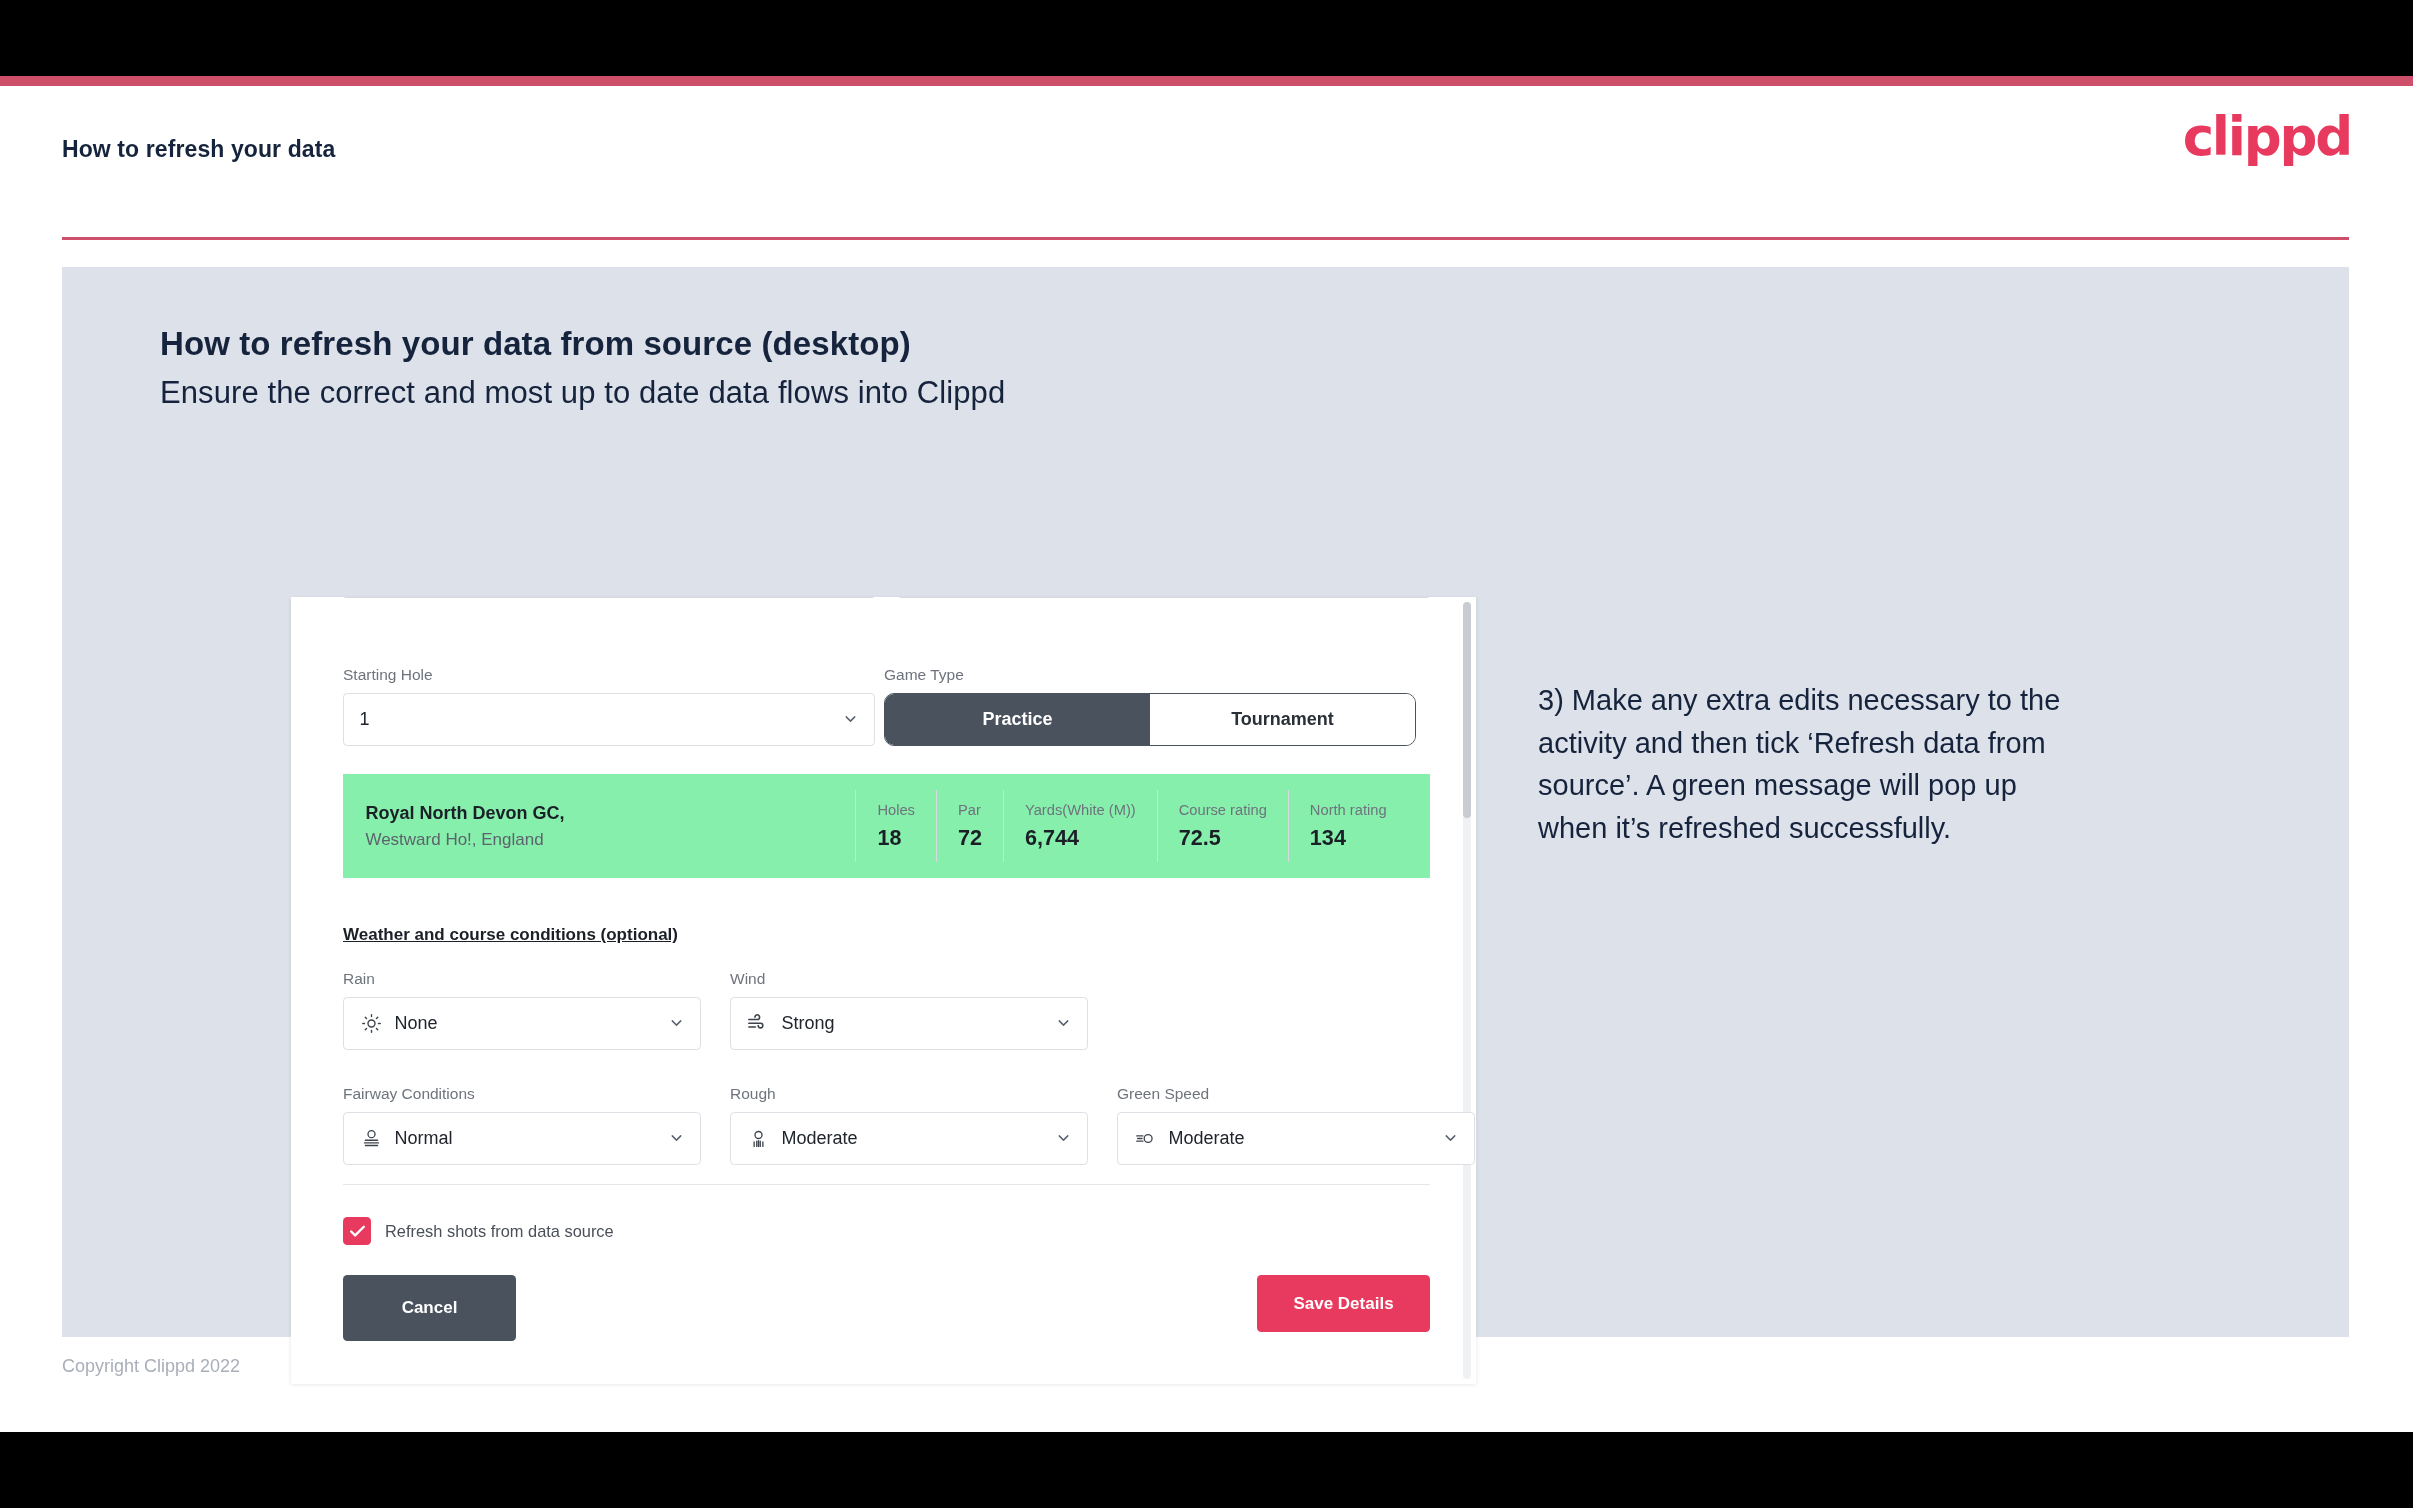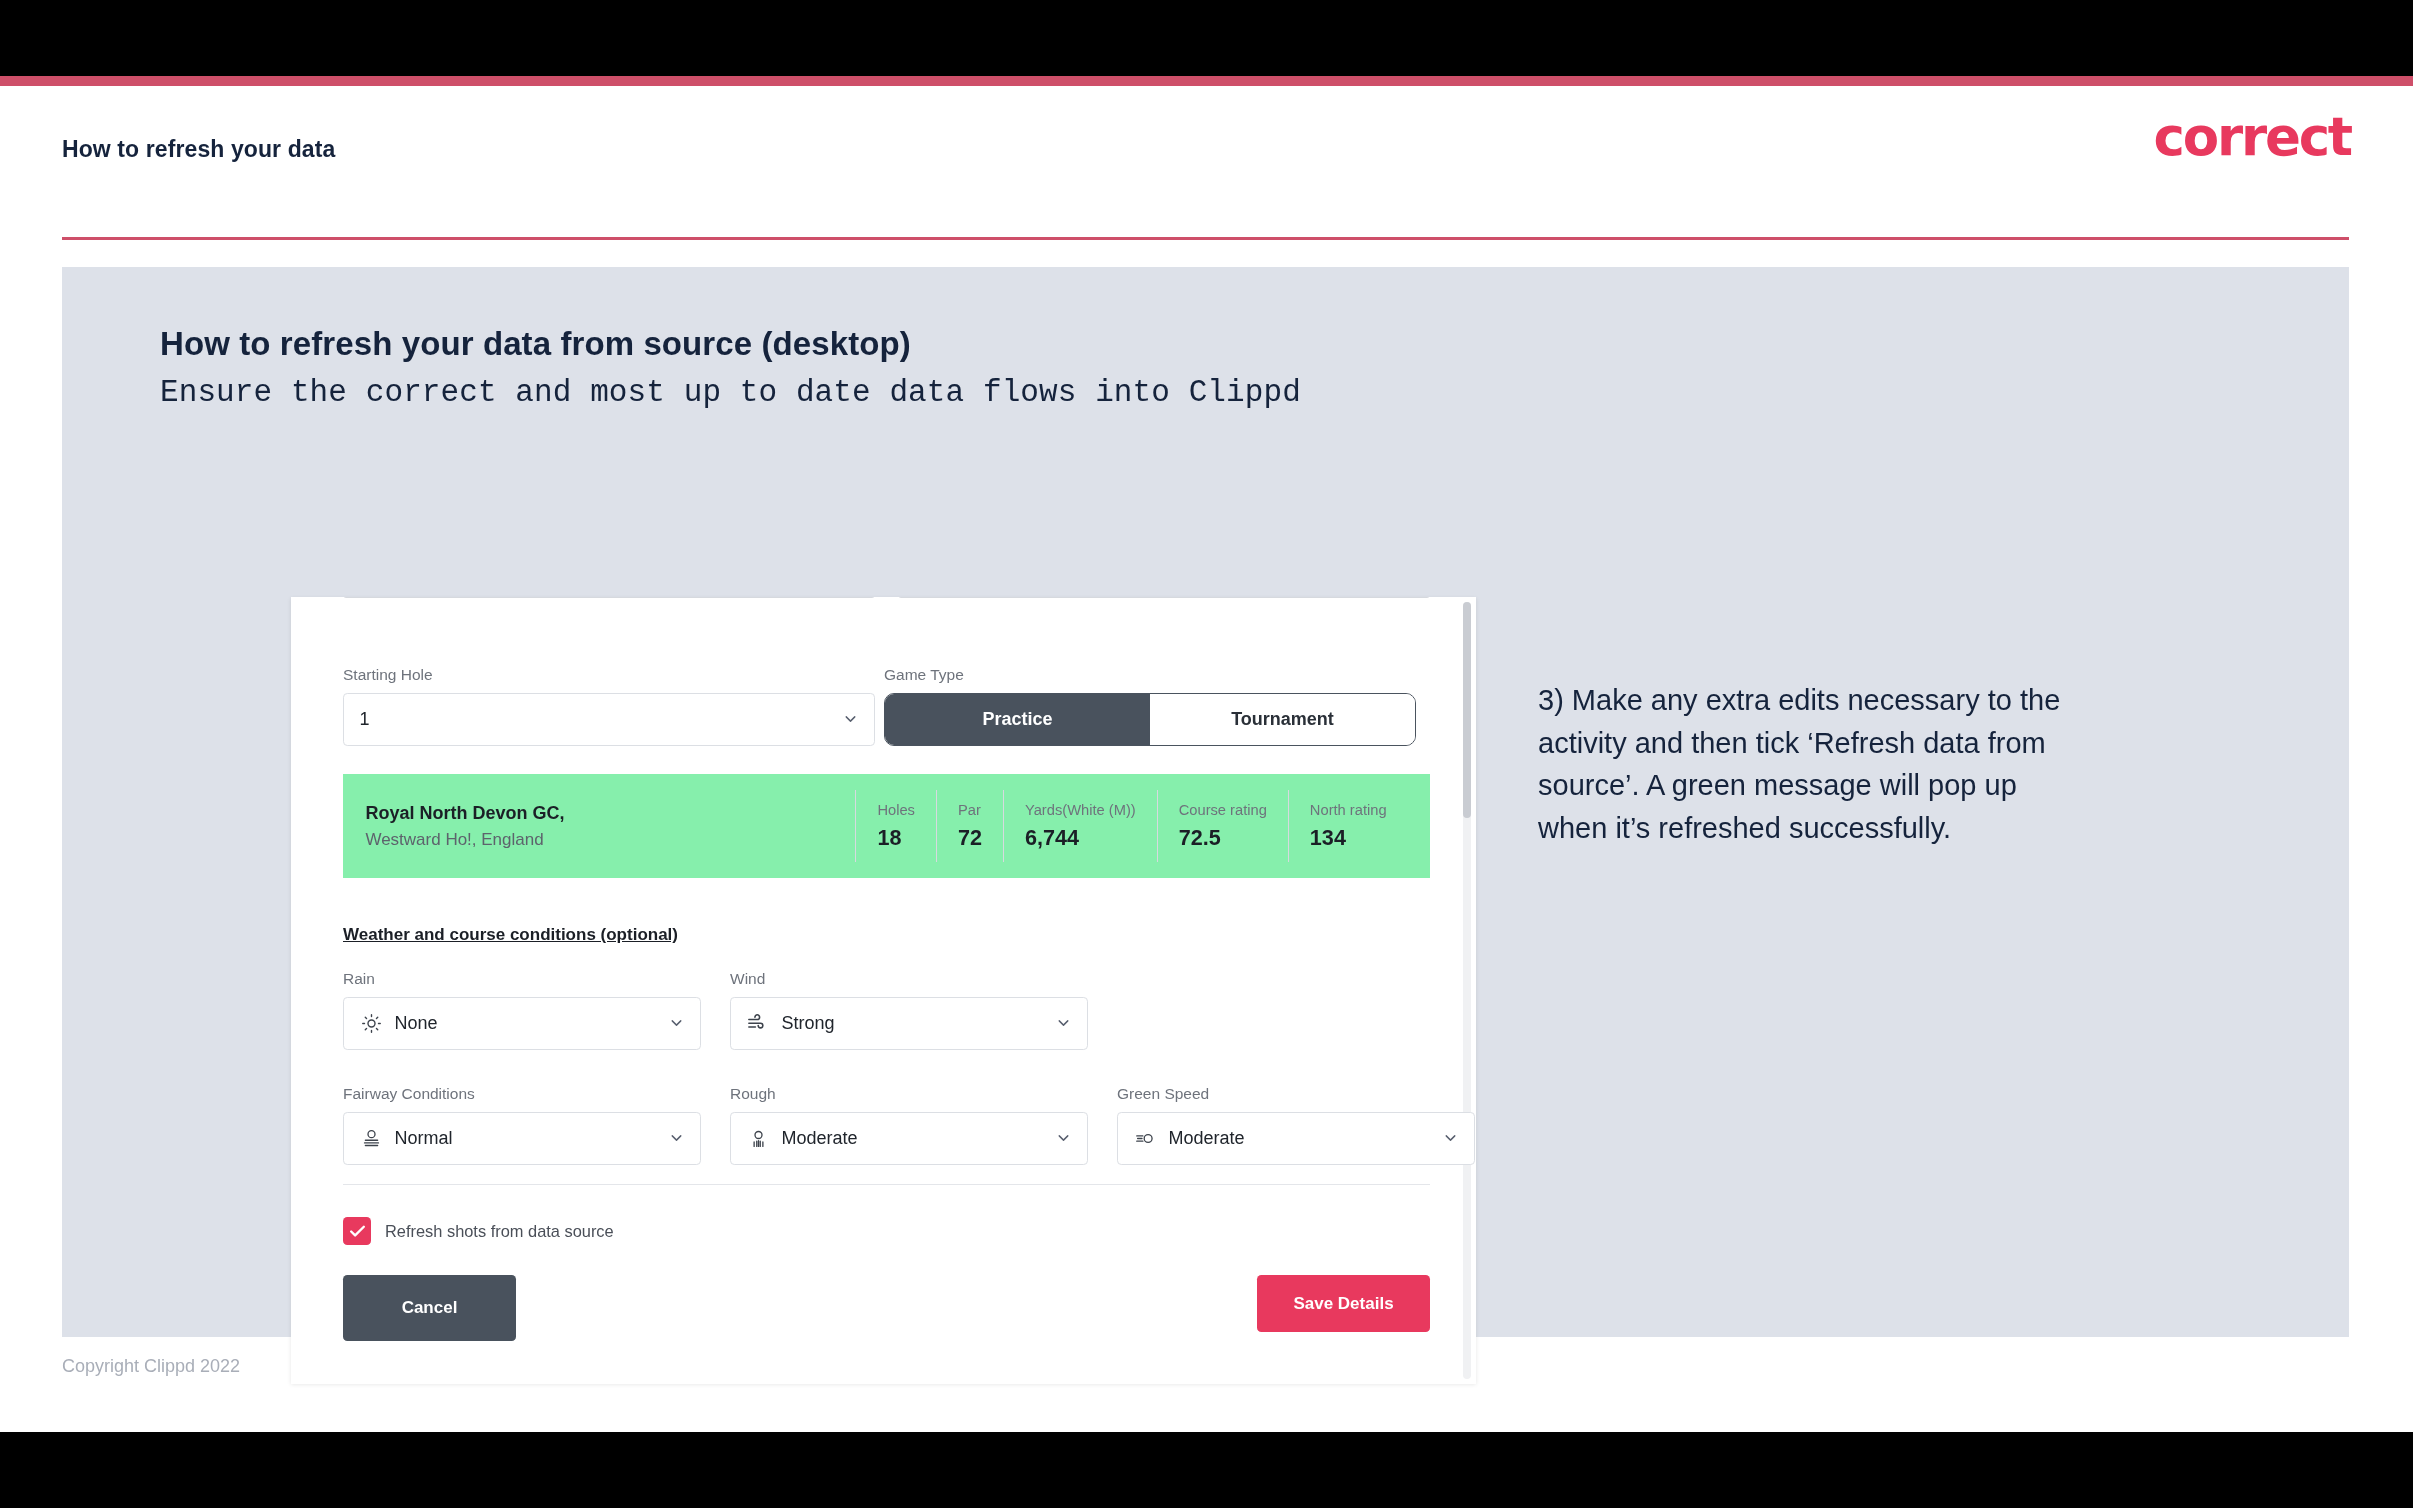--- a/index.html
+++ b/index.html
@@ -360,7 +360,7 @@
   <div class="page">
 
     <div class="header-title">How to refresh your data</div>
-    <div class="logo">correct</div>
+    <div class="logo">clippd</div>
     <div class="header-rule"></div>
 
     <div class="panel">

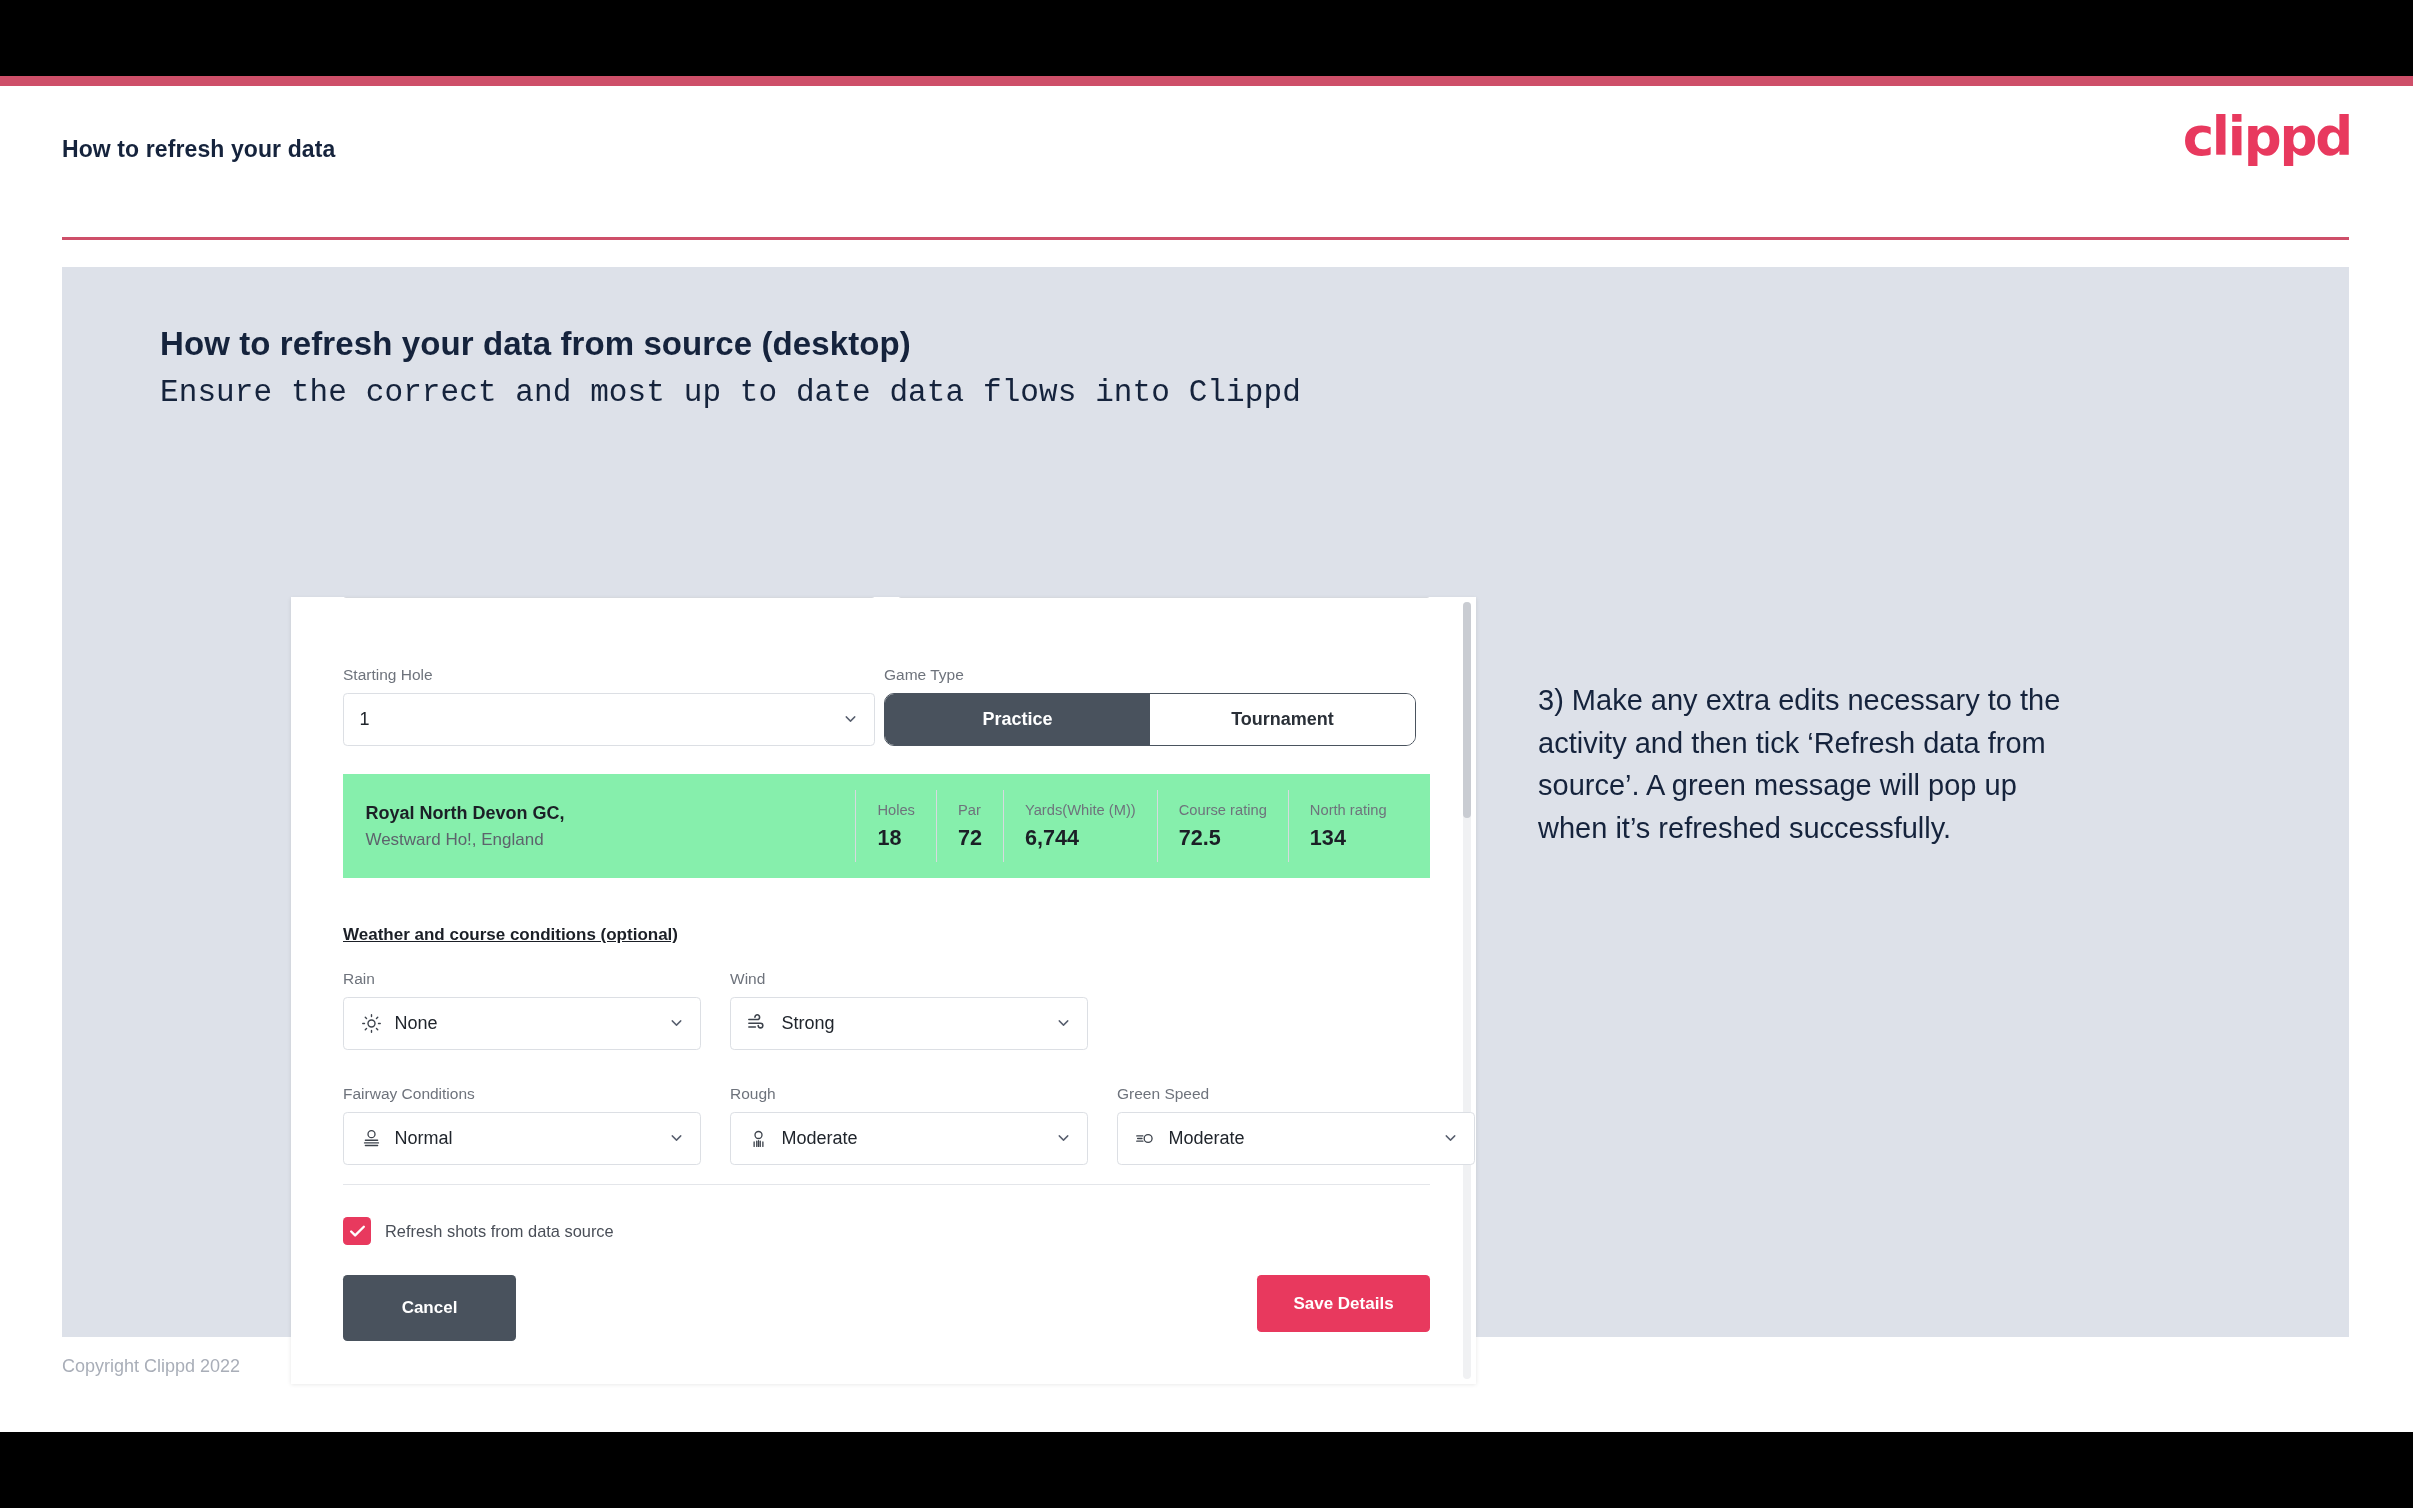--- a/index.html
+++ b/index.html
@@ -85,7 +85,6 @@
     font-weight: normal;
     color: #15233c;
     letter-spacing: 0.1px;
-    font-family: Liberation Mono, monospace;
   }
   
   .modal-card {

